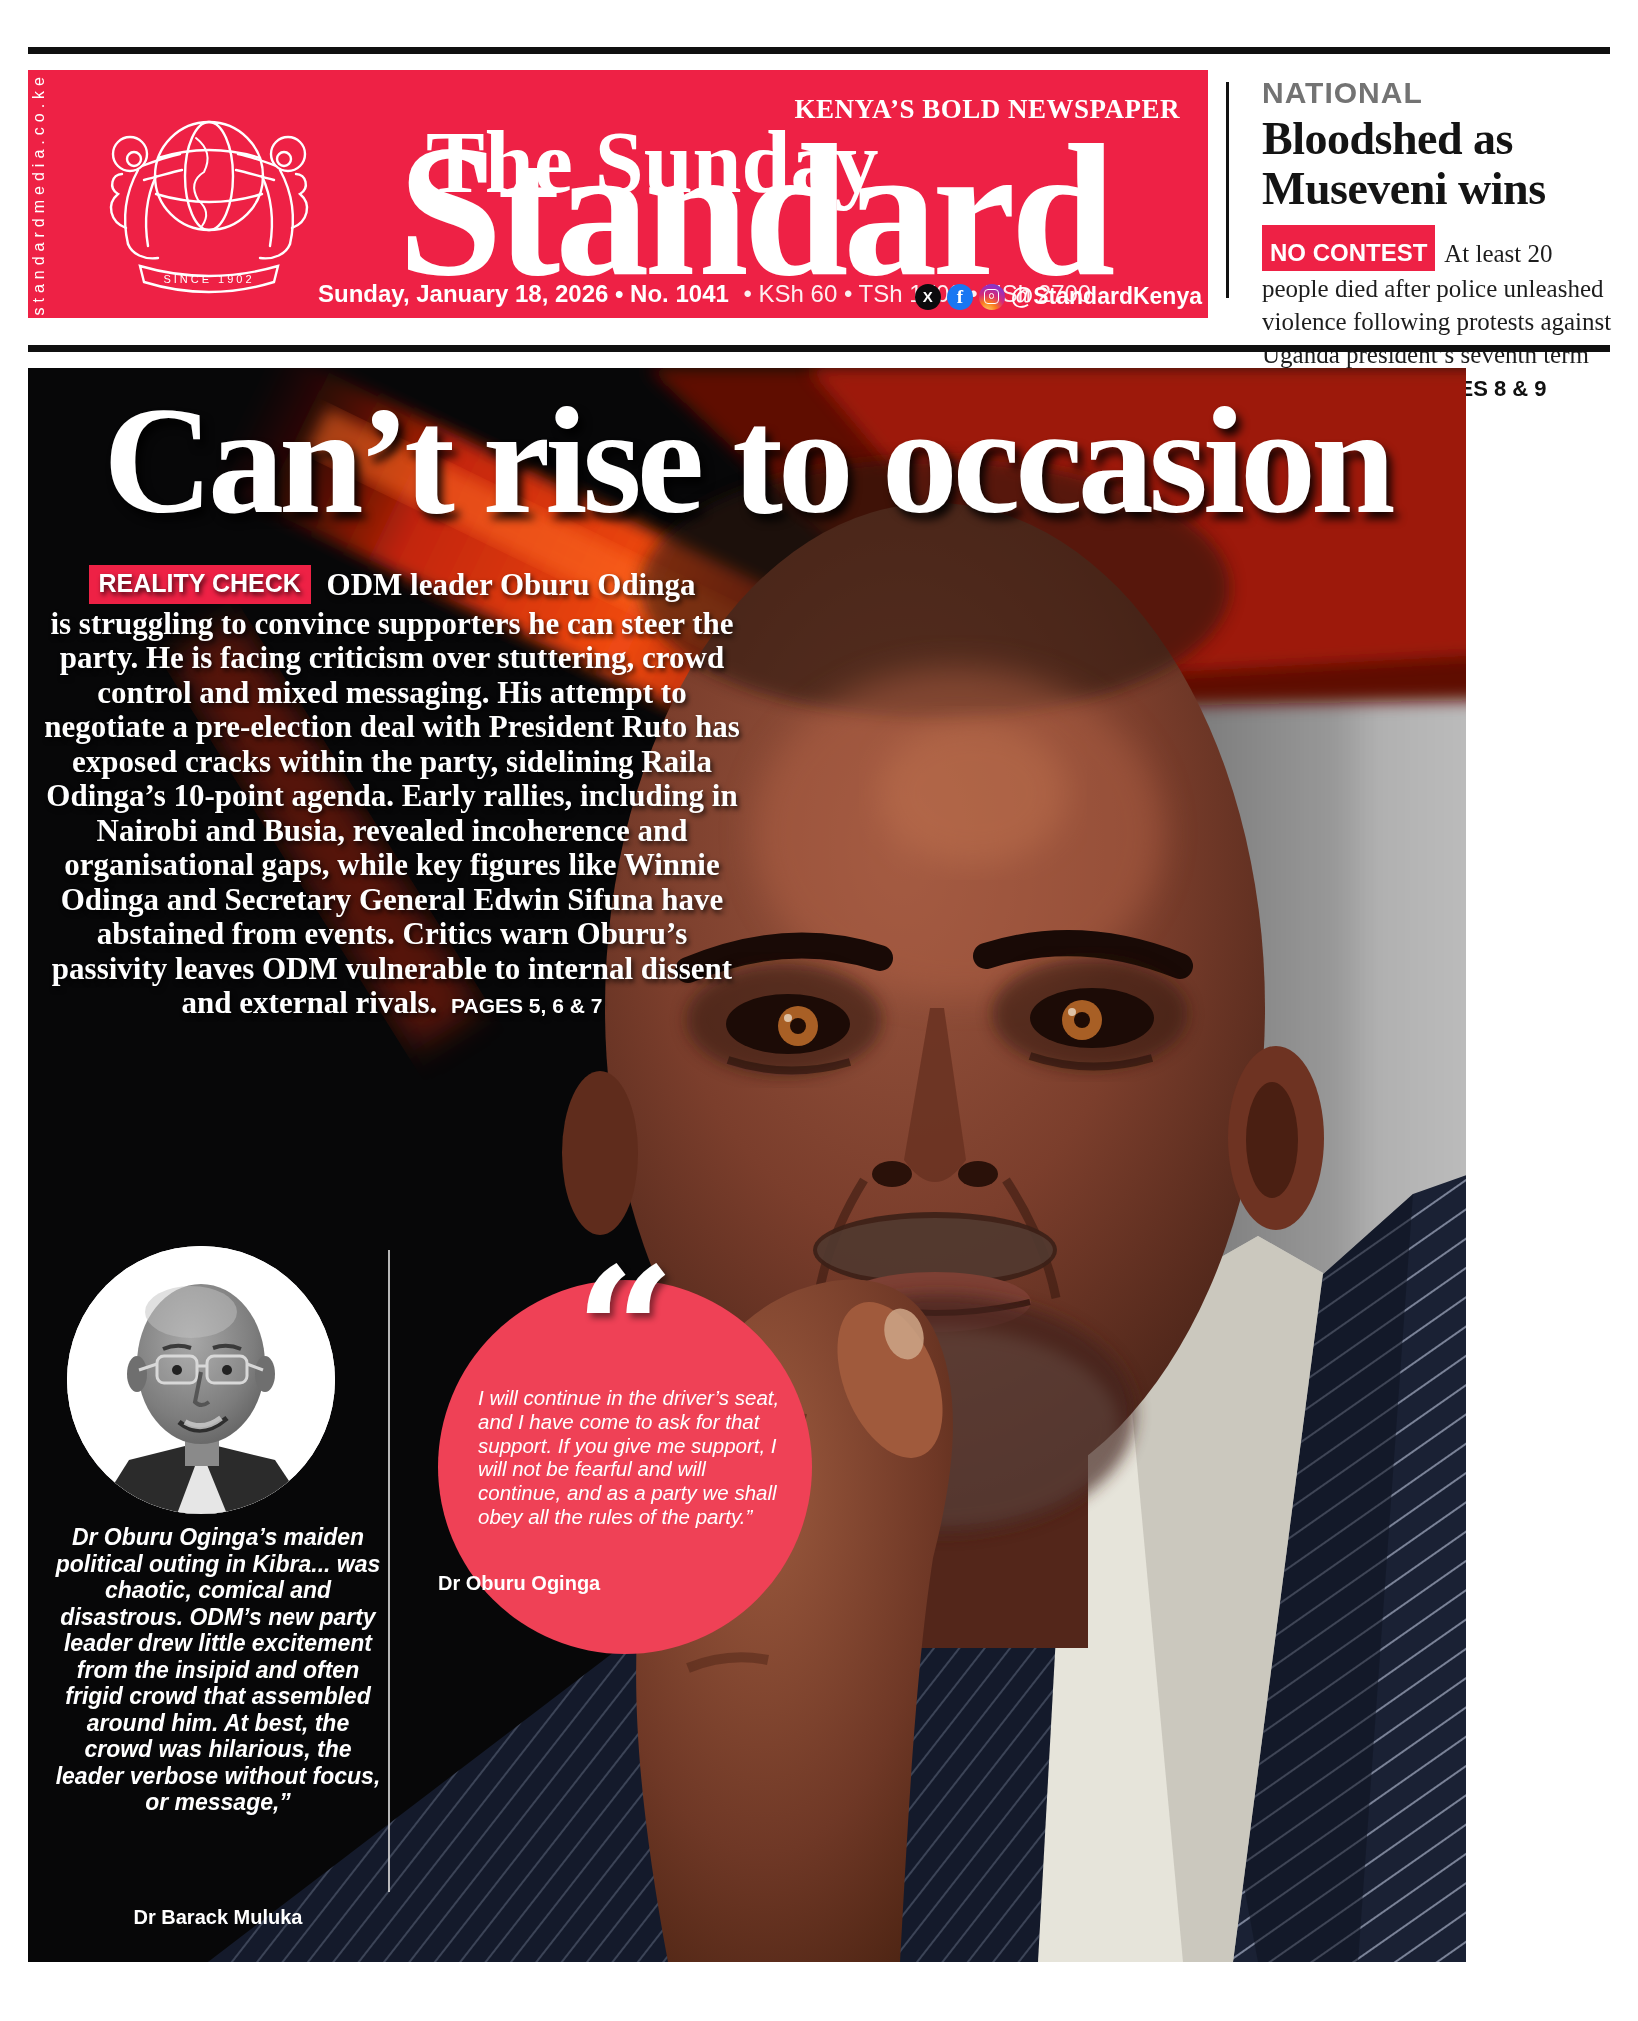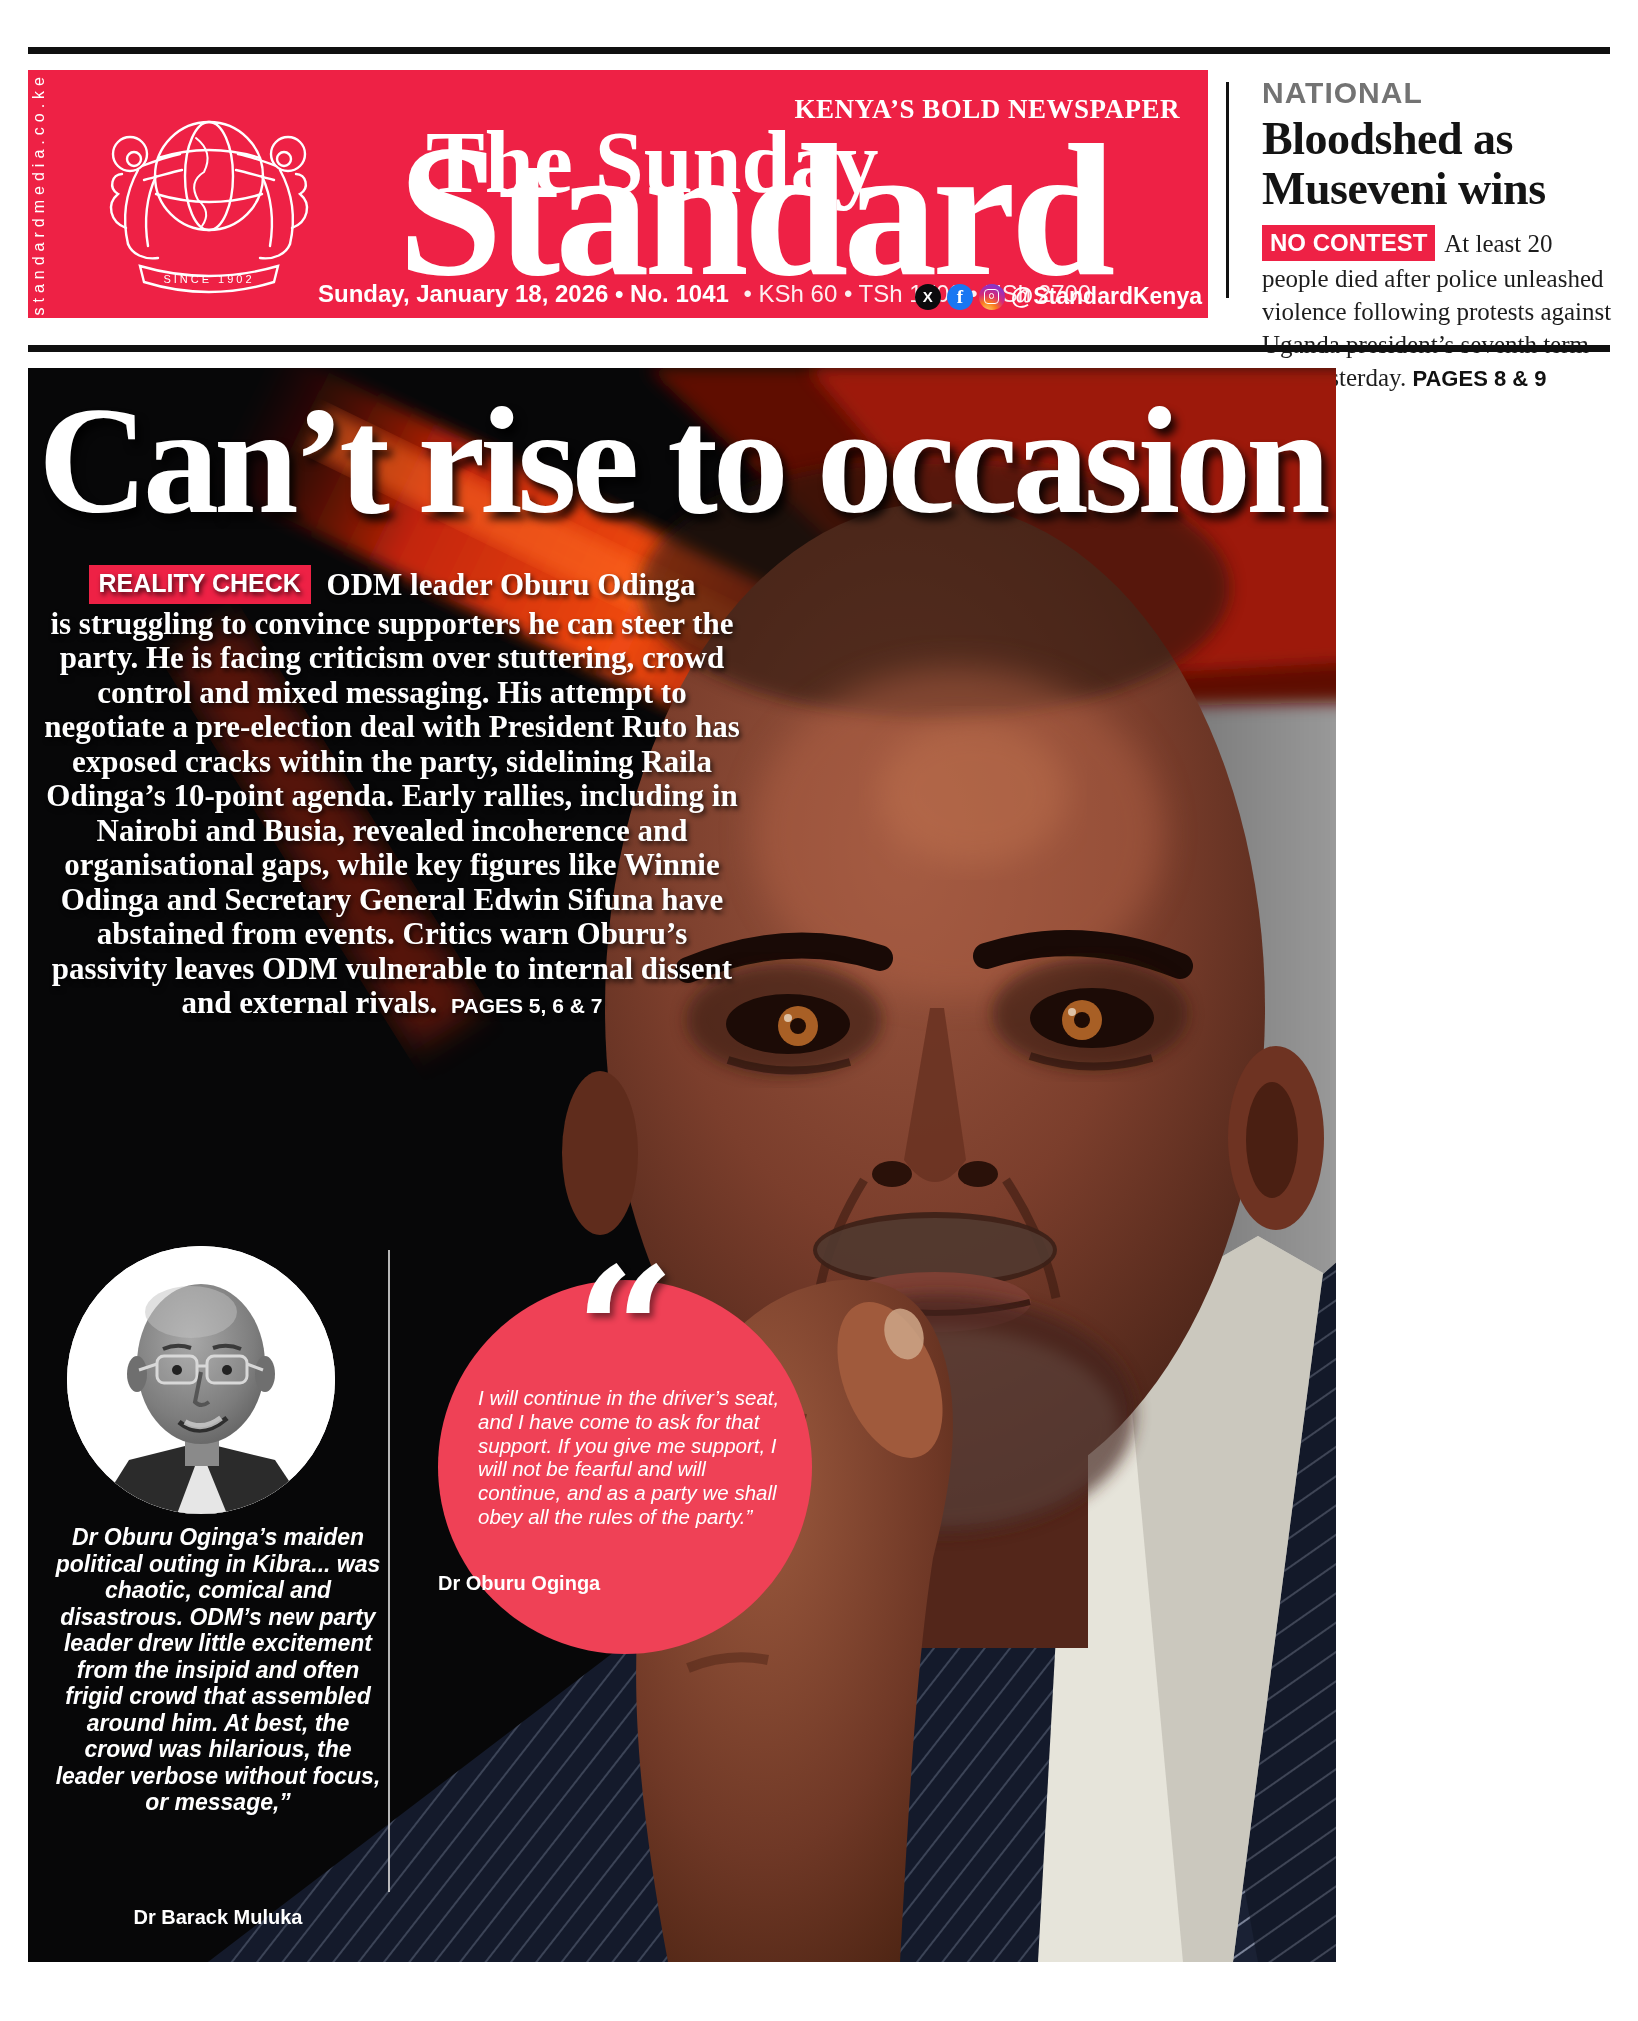--- a/index.html
+++ b/index.html
@@ -36,7 +36,7 @@
   .kicker{color:#737373;font-weight:700;font-size:30px;letter-spacing:1px;}
   .t-headline{font-family:"Liberation Serif",serif;font-weight:700;color:#141414;font-size:46px;line-height:50px;letter-spacing:-0.5px;margin-top:4px;}
   .t-body{font-family:"Liberation Serif",serif;color:#1d1d1d;font-size:25px;line-height:33px;margin-top:12px;}
-  .tag{display:inline-block;background:#EE2145;color:#fff;font-family:"Liberation Sans",sans-serif;font-weight:700;padding:1px 8px 2px;}
+  .tag{display:inline-block;background:#EE2145;color:#fff;font-family:"Liberation Sans",sans-serif;font-weight:700;padding:11px 8px 2px;}
   .t-body .tag{font-size:24px;margin-right:4px;transform:translateY(-1px);}
   .t-pages{font-family:"Liberation Sans",sans-serif;font-weight:700;font-size:22px;color:#111;}
 

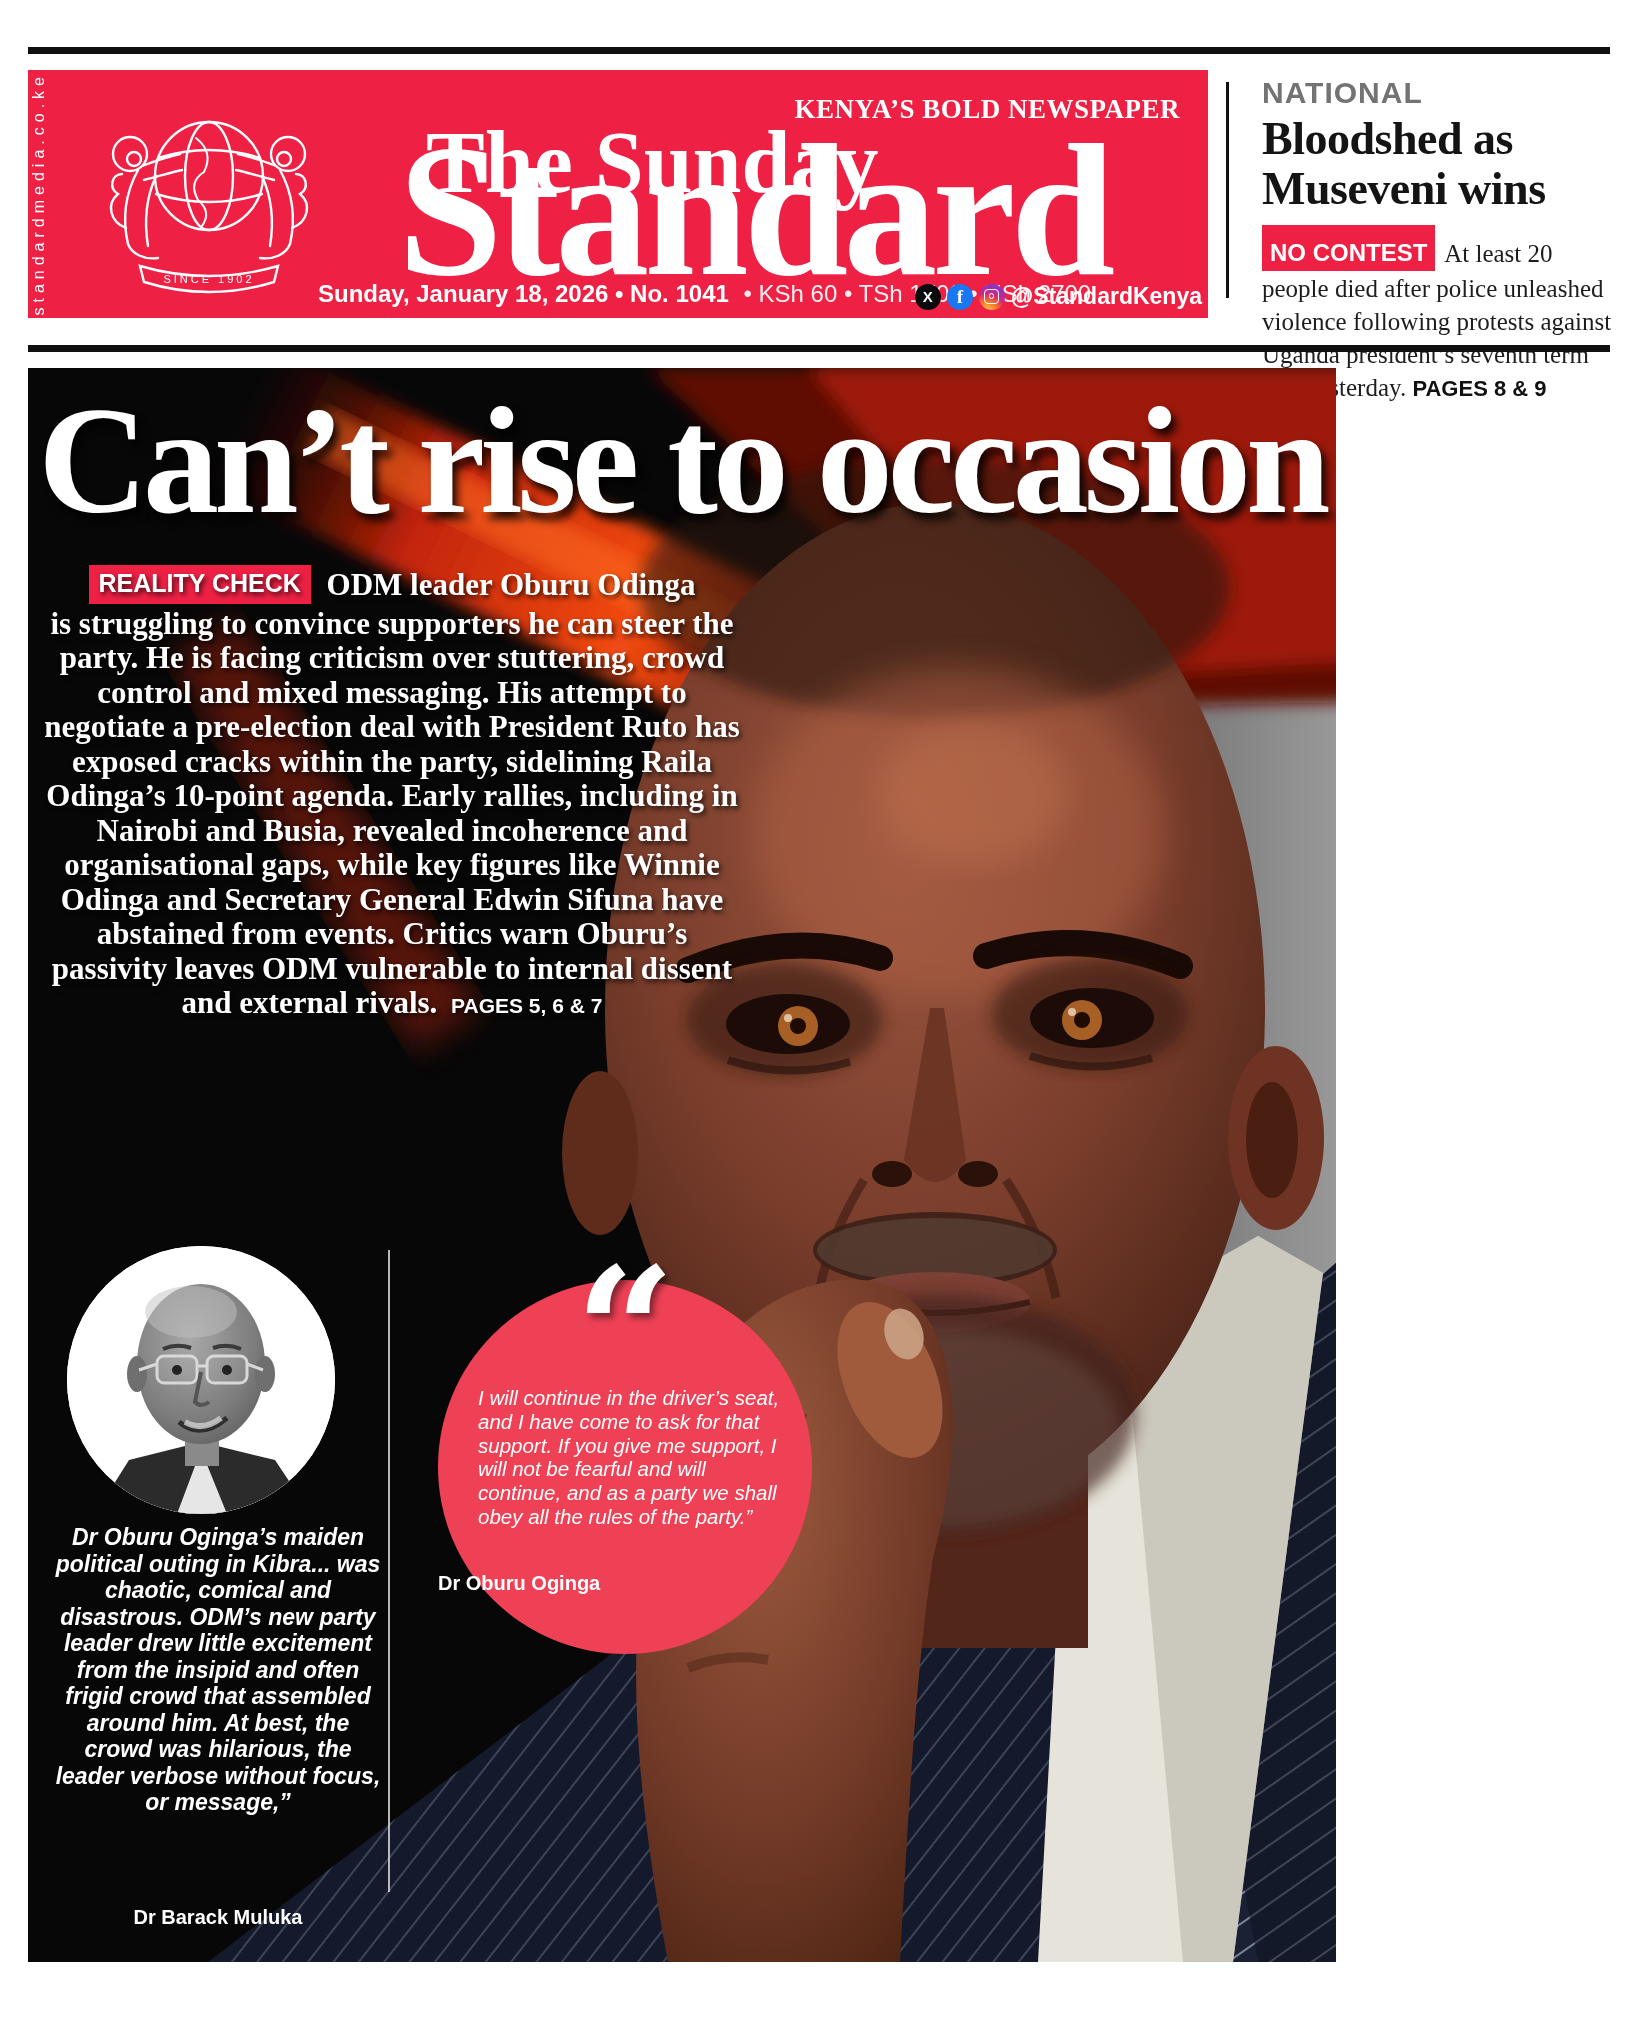--- a/index.html
+++ b/index.html
@@ -41,7 +41,7 @@
   .t-pages{font-family:"Liberation Sans",sans-serif;font-weight:700;font-size:22px;color:#111;}
 
   
-  .leadbox{position:absolute;left:28px;top:368px;width:1308px;height:1594px;background:#09090a;overflow:hidden;}
+  .leadbox{position:absolute;left:28px;top:368px;width:1438px;height:1594px;background:#09090a;overflow:hidden;}
   .photo{position:absolute;left:0;top:0;}
   .headline{position:absolute;left:0;top:14px;width:100%;text-align:center;color:#fff;font-family:"Liberation Serif",serif;font-weight:700;font-size:152px;line-height:1.05;letter-spacing:-5px;text-shadow:5px 7px 9px rgba(0,0,0,.85);z-index:3;}
   .summary{position:absolute;left:12px;top:200px;width:704px;text-align:center;color:#fff;font-family:"Liberation Serif",serif;font-weight:700;font-size:31px;line-height:34.5px;text-shadow:2px 3px 5px rgba(0,0,0,.75);z-index:3;}

